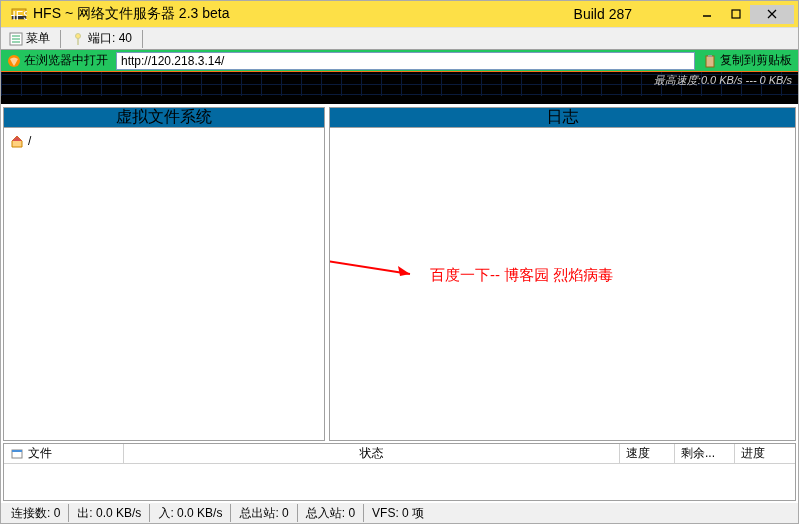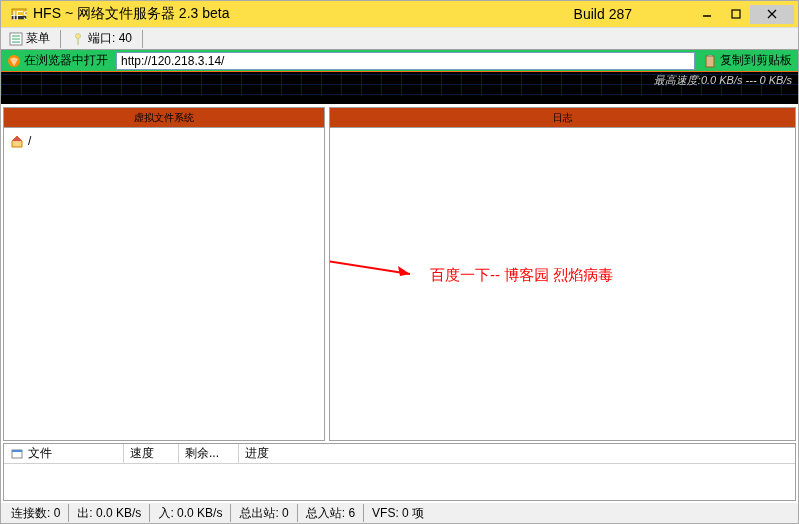--- a/index.html
+++ b/index.html
@@ -23,7 +23,7 @@
 .panel { display: flex; flex-direction: column; border: 1px solid #a0a0a0; margin: 2px; background: #fff; }
 .panel.left { width: 322px; }
 .panel.right { flex: 1; position: relative; }
-.panel-header { height: 20px; background: #c2410c; border-bottom: 1px solid #a0a0a0; display: flex; align-items: center; justify-content: center; font-size: 10px; }
+.panel-header { height: 20px; background: #0369a1; border-bottom: 1px solid #a0a0a0; display: flex; align-items: center; justify-content: center; font-size: 16px; }
 .panel-body { flex: 1; padding: 4px; position: relative; overflow: hidden; }
 .vfs-root { display: flex; align-items: center; gap: 4px; padding: 2px; }
 .annotation { position: absolute; color: #f00; font-size: 15px; top: 138px; left: 100px; white-space: nowrap; }

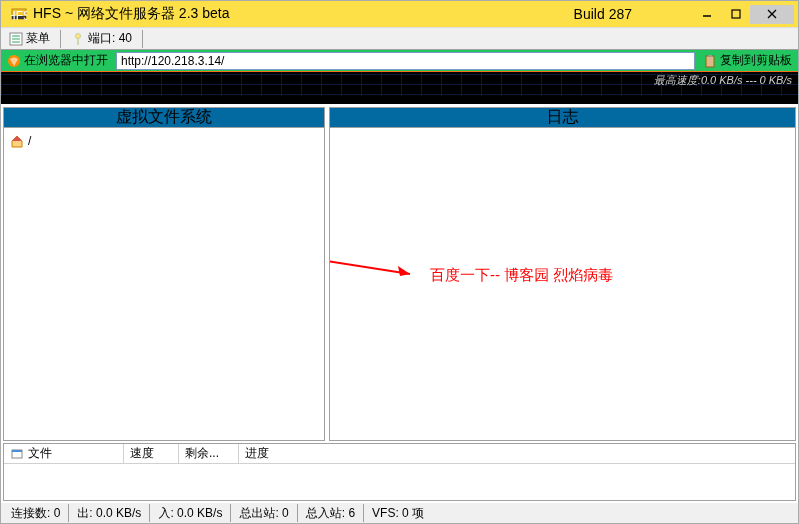--- a/index.html
+++ b/index.html
@@ -186,6 +186,9 @@
         </svg>
       <span>文件</span>
     </div>
+    <div class="conn-col" style="flex:1;justify-content:center">
+        <span>状态</span>
+      </div>
     <div class="conn-col" style="width:55px">
         <span>速度</span>
       </div>

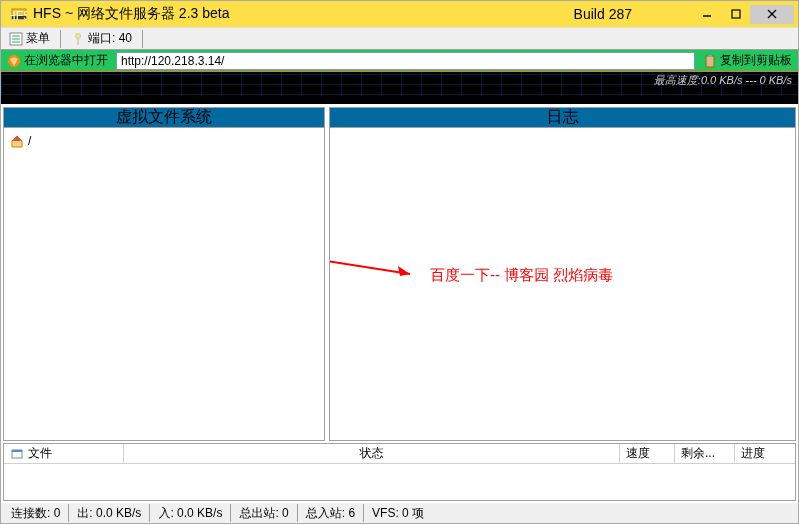--- a/index.html
+++ b/index.html
@@ -207,7 +207,7 @@
   <div class="status-cell">出: 0.0 KB/s</div>
   <div class="status-cell">入: 0.0 KB/s</div>
   <div class="status-cell">总出站: 0</div>
-  <div class="status-cell">总入站: 6</div>
+  <div class="status-cell">总入站: 0</div>
   <div class="status-cell" style="border-right:none">VFS: 0 项</div>
 </div>
 

